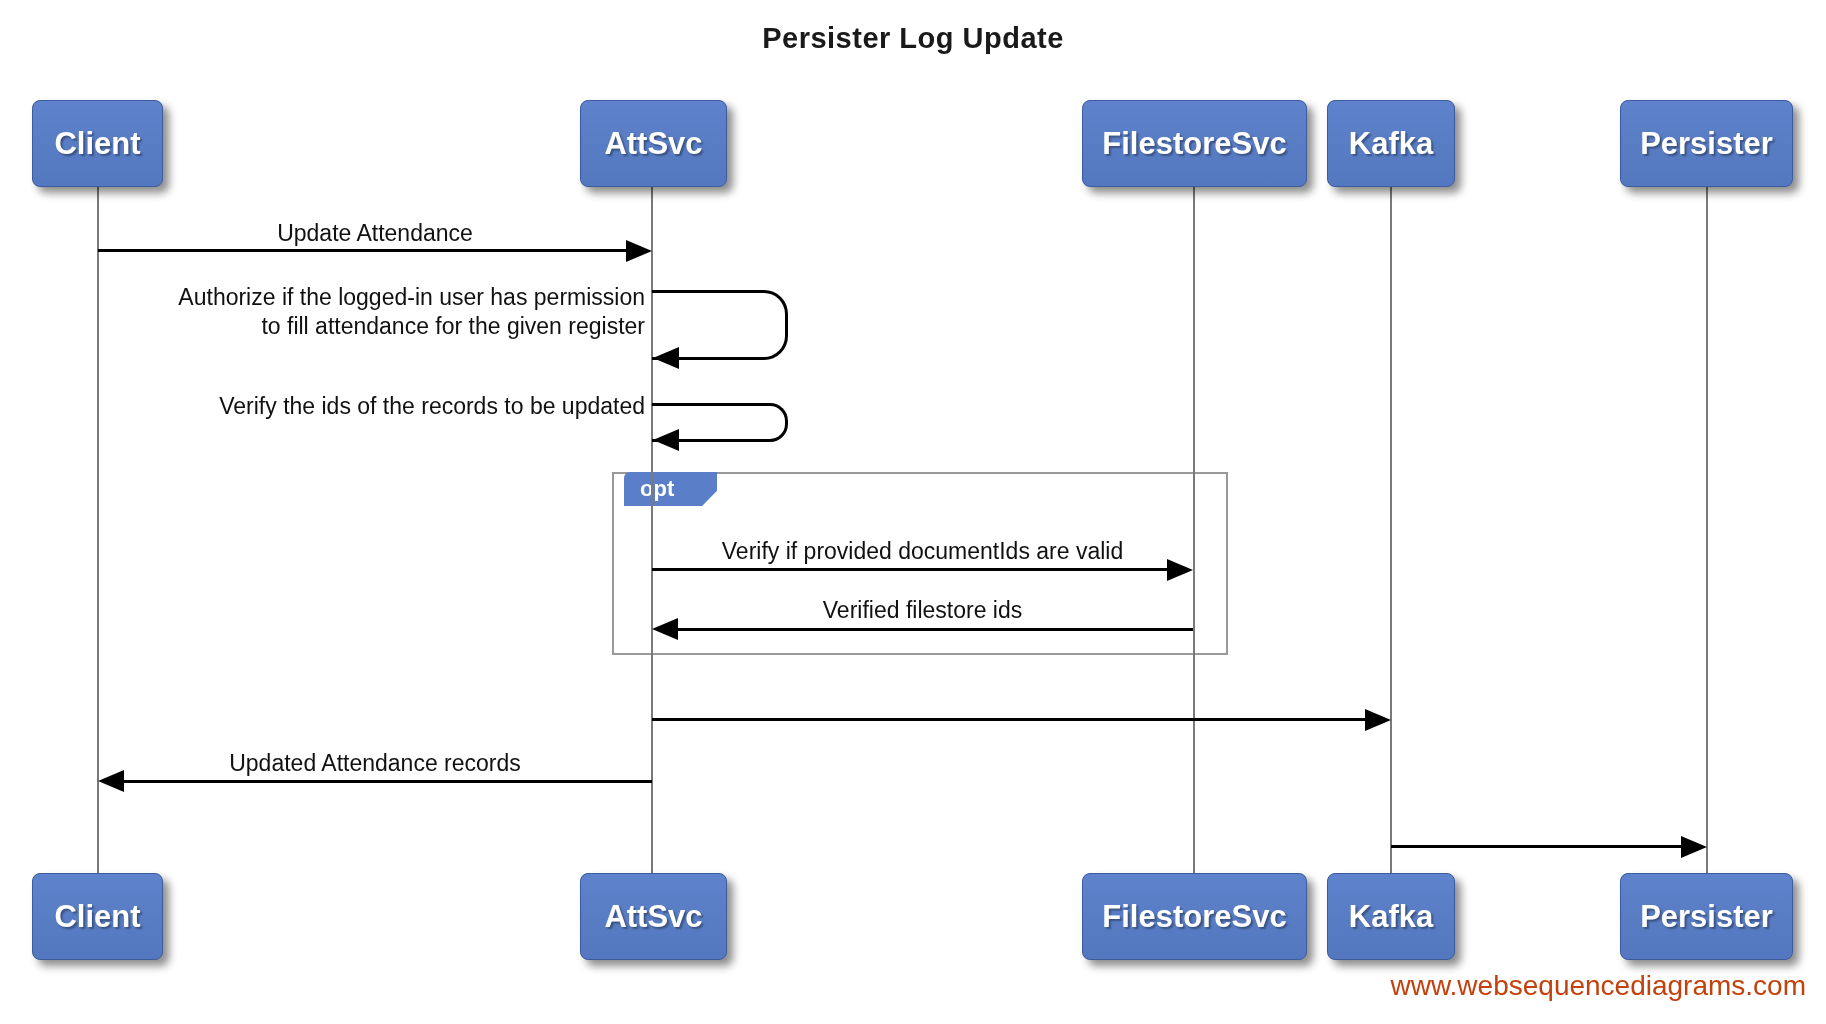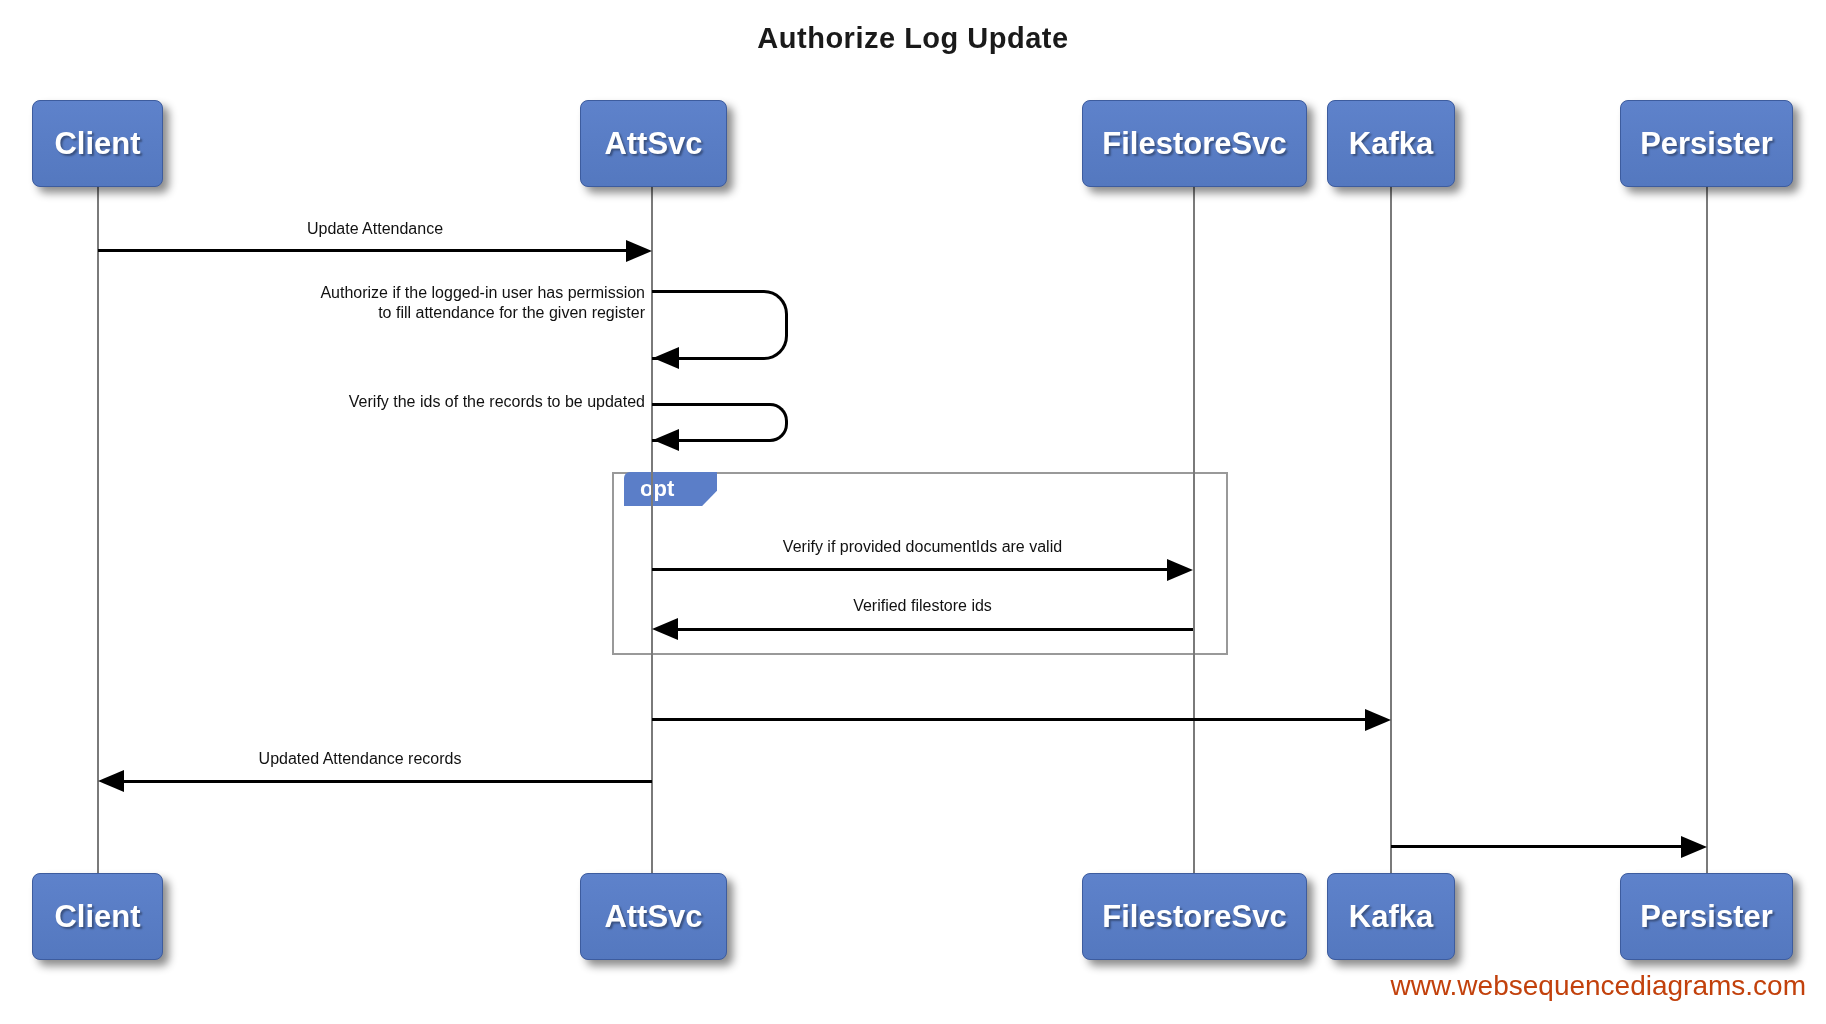--- a/index.html
+++ b/index.html
@@ -72,7 +72,7 @@
 
 <div class="canvas">
 
-  <div class="title">Authorize Log Update</div>
+  <div class="title">Persister Log Update</div>
 
   <div class="lifeline" style="left:97px;"></div>
   <div class="lifeline" style="left:651px;"></div>

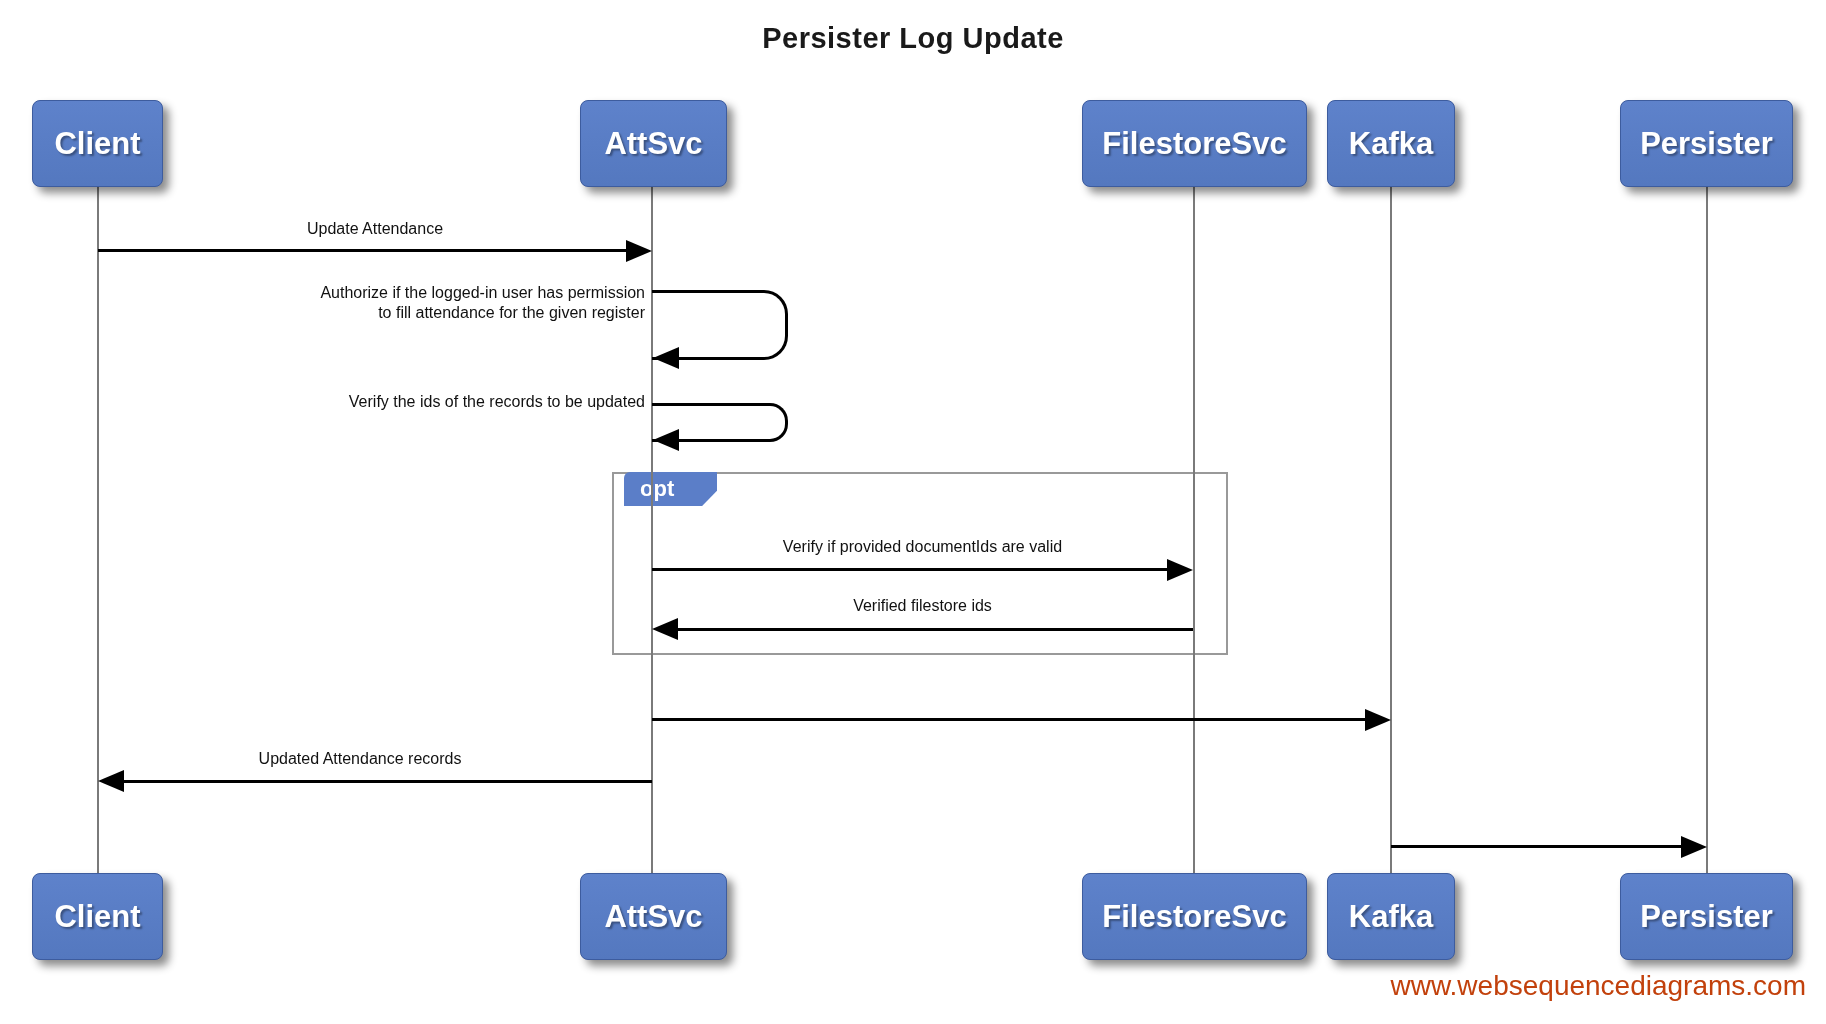--- a/index.html
+++ b/index.html
@@ -27,7 +27,7 @@
     background:var(--lifeline,#7a7a7a);
   }
   .msg-label{
-    position:absolute;z-index:6;font-size:16px;color:#111;white-space:nowrap;
+    position:absolute;z-index:6;font-size:23px;color:#111;white-space:nowrap;
   }
   .msg-label.center{text-align:center;}
   .msg-label.right{text-align:right;white-space:normal;line-height:1.28;}

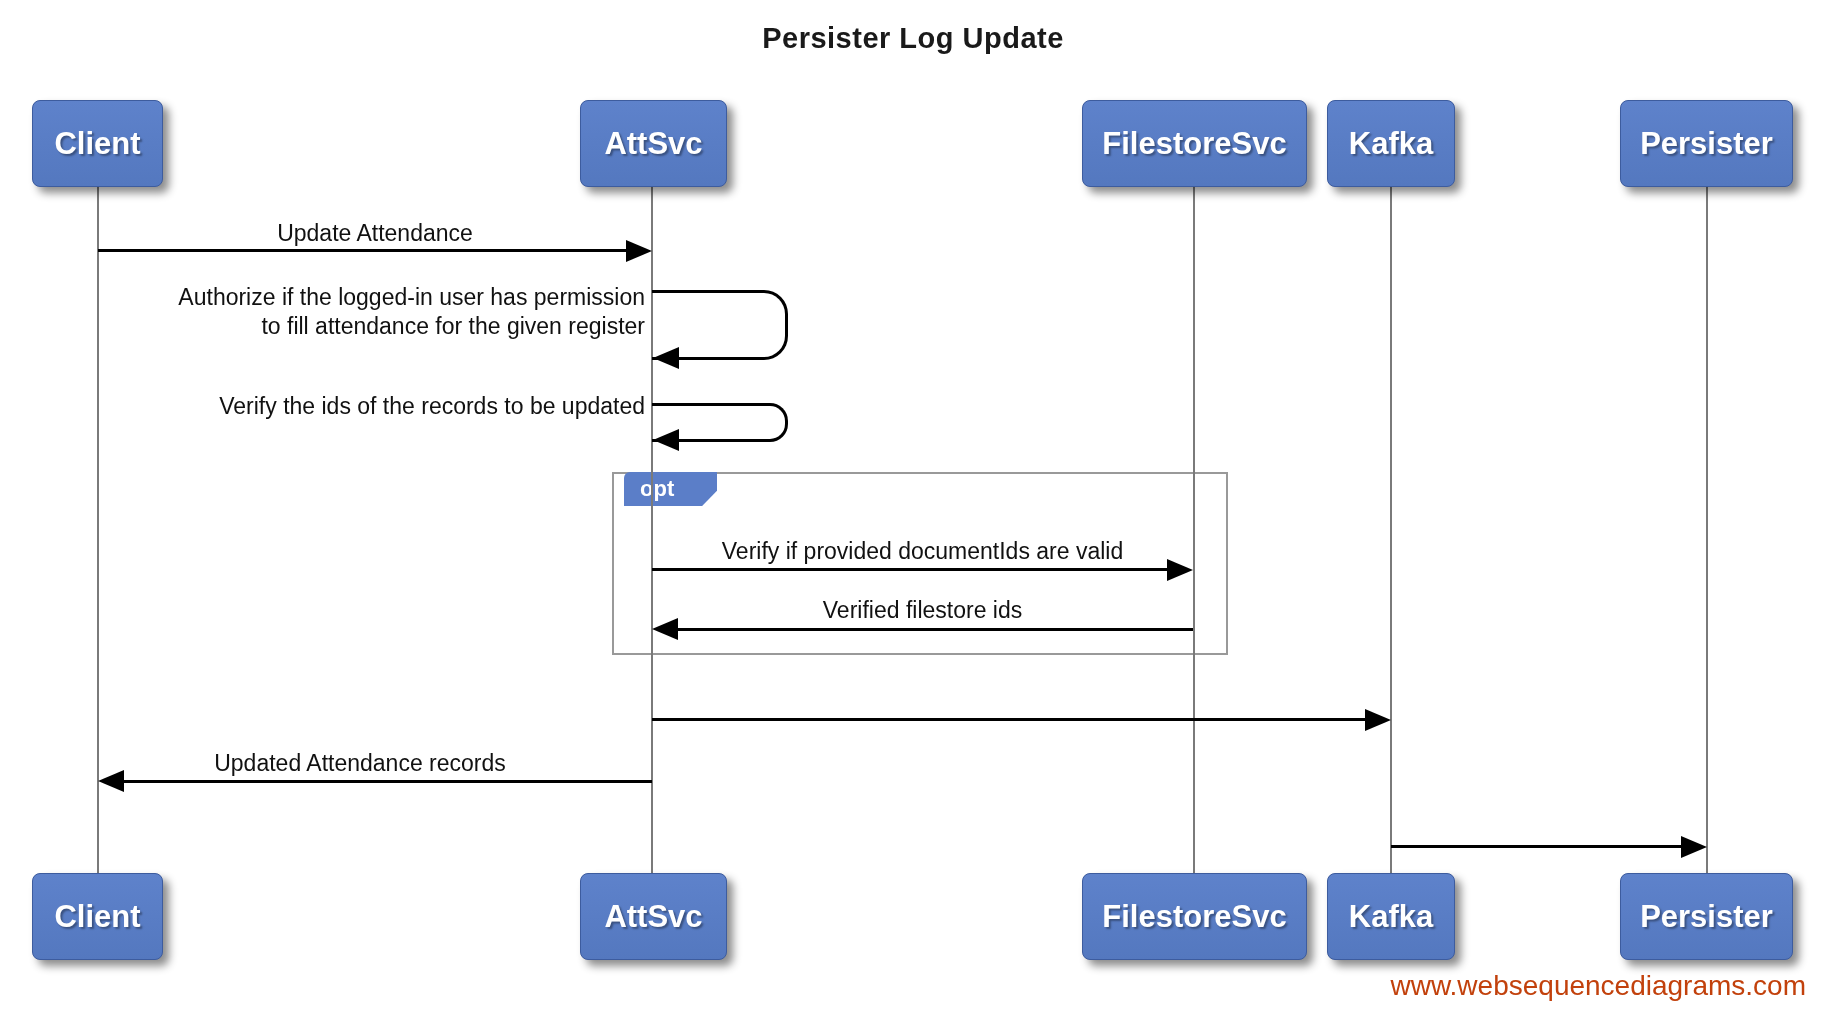--- a/index.html
+++ b/index.html
@@ -123,7 +123,7 @@
   <div class="arrow-line" style="left:652px;top:718px;width:713px;"></div>
   <div class="arrow-head-right" style="left:1365px;top:709px;"></div>
 
-  <div class="msg-label center" style="left:83px;top:750px;width:554px;">Updated Attendance records</div>
+  <div class="msg-label center" style="left:98px;top:750px;width:554px;">Updated Attendance records</div>
   <div class="arrow-line" style="left:124px;top:780px;width:528px;"></div>
   <div class="arrow-head-left" style="left:98px;top:770px;"></div>
 

